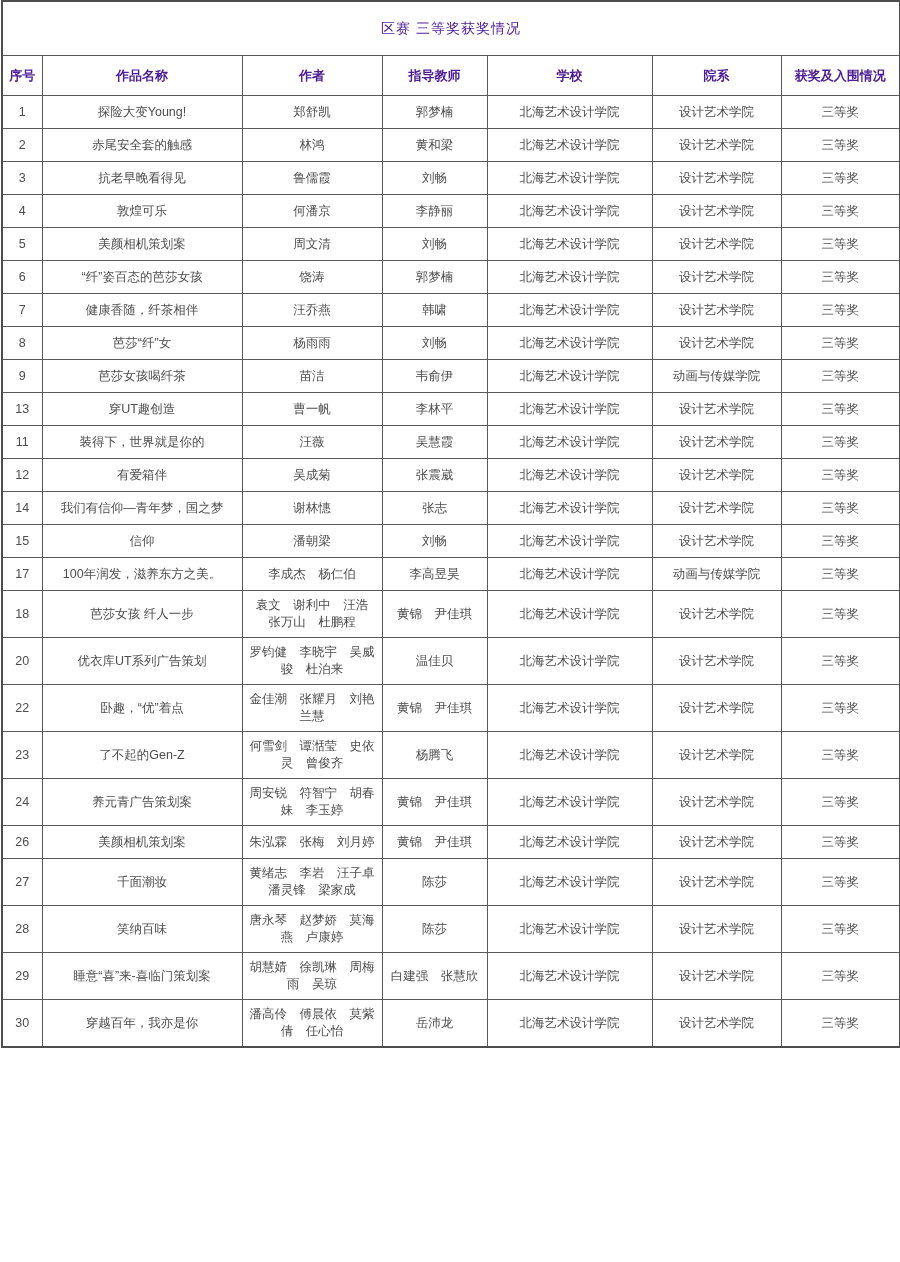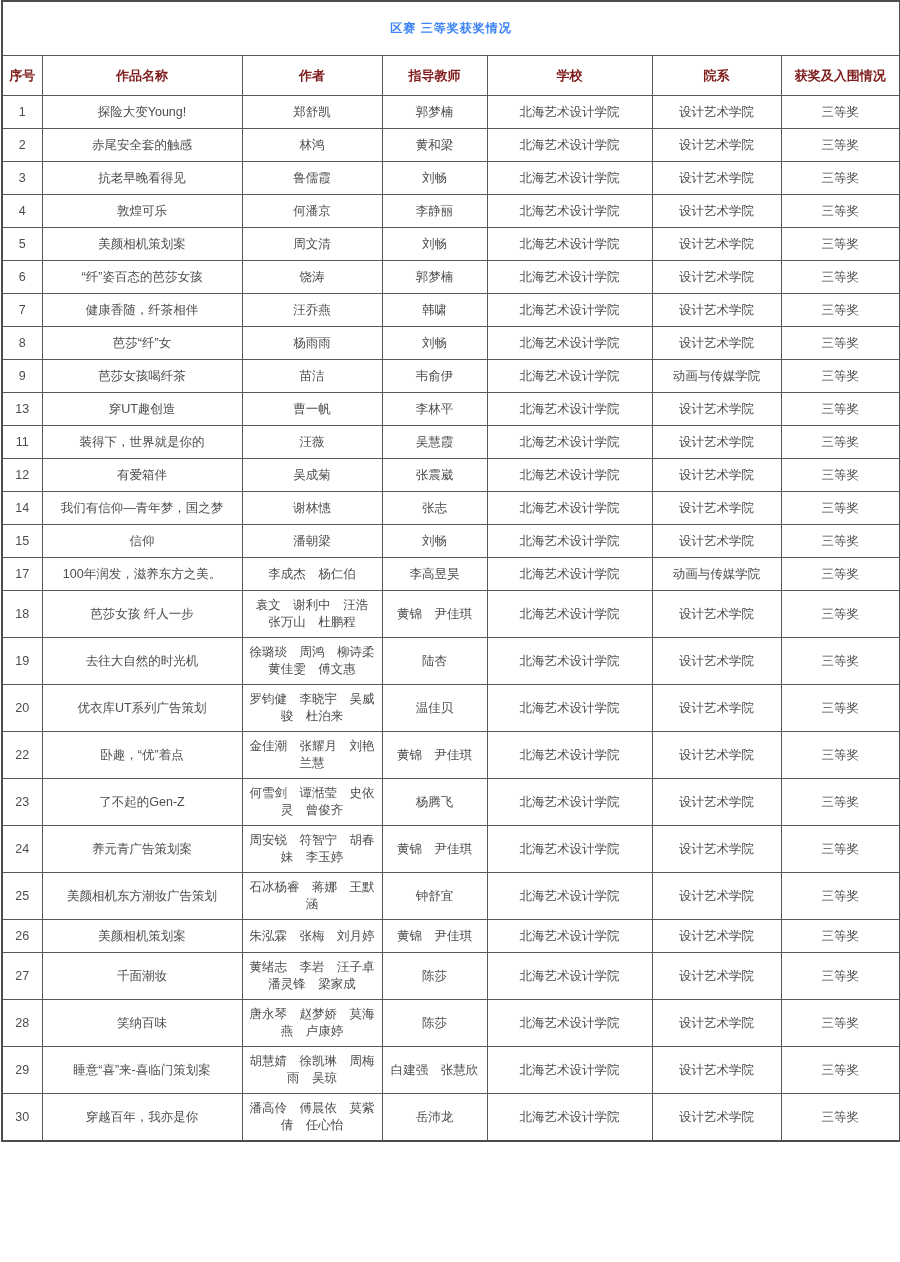--- a/index.html
+++ b/index.html
@@ -26,9 +26,9 @@
   }
   th.title-cell {
     height: 51px;
-    font-size: 12px;
-    font-weight: bold;
-    color: #3b82f6;
+    font-size: 14px;
+    font-weight: normal;
+    color: #4c1d95;
     text-align: center;
     vertical-align: middle;
     letter-spacing: 1px;

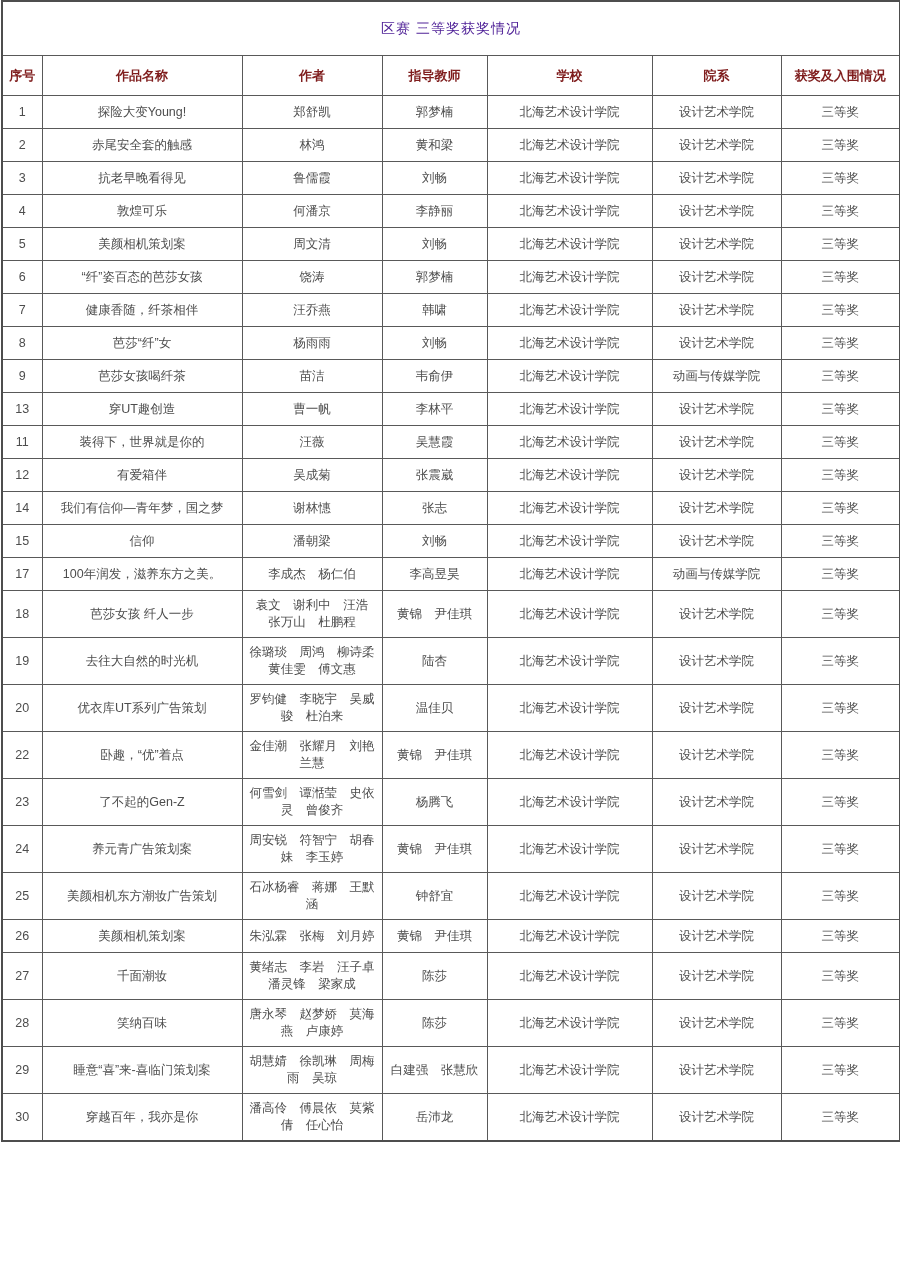--- a/index.html
+++ b/index.html
@@ -37,7 +37,7 @@
     height: 40px;
     font-size: 13px;
     font-weight: bold;
-    color: #7f1d1d;
+    color: #4c1d95;
     text-align: center;
     vertical-align: middle;
     padding: 2px 3px;

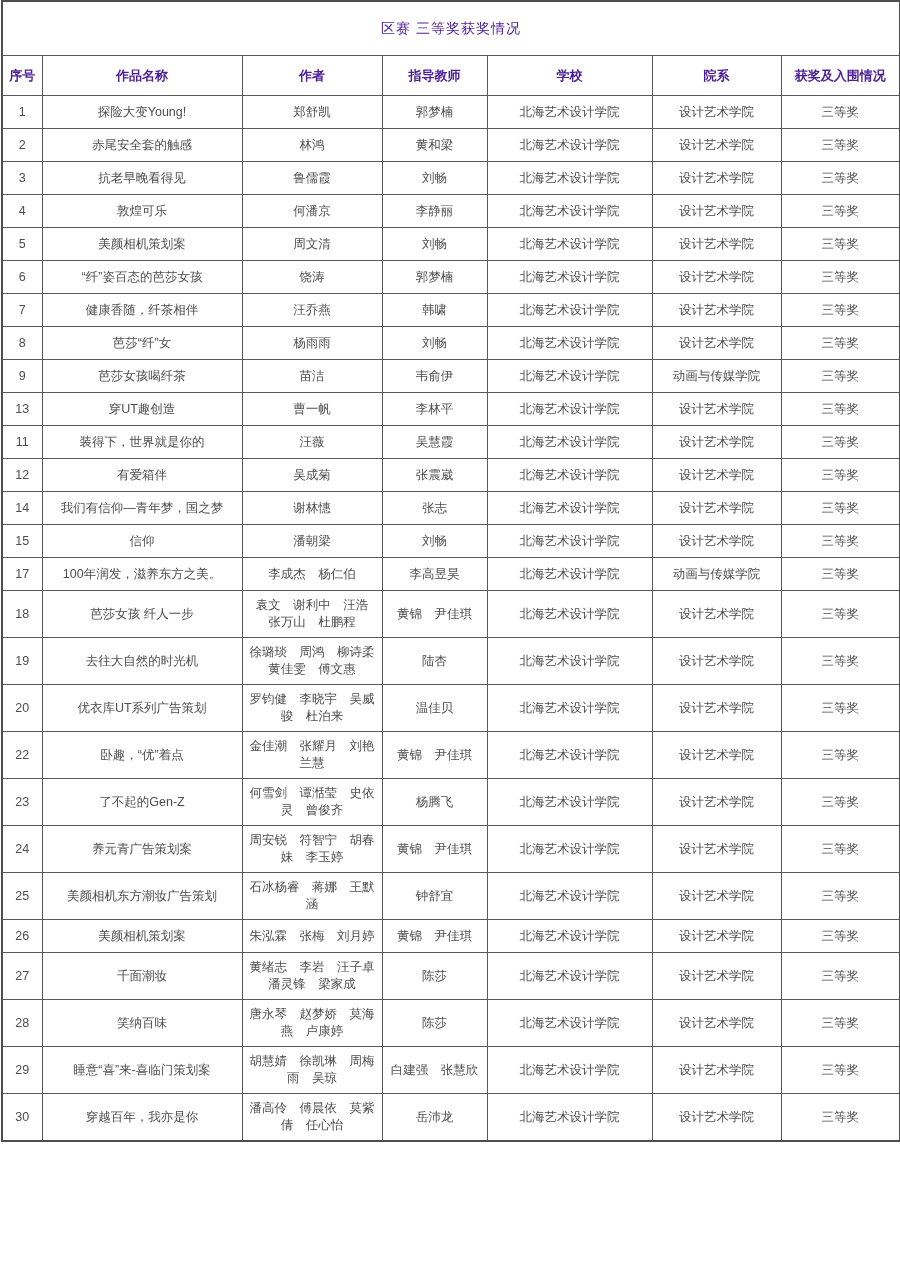--- a/index.html
+++ b/index.html
@@ -229,15 +229,6 @@
           <td>三等奖</td>
         </tr>
         <tr>
-          <td>19</td>
-          <td>去往大自然的时光机</td>
-          <td>徐璐琰　周鸿　柳诗柔　黄佳雯　傅文惠</td>
-          <td>陆杏</td>
-          <td>北海艺术设计学院</td>
-          <td>设计艺术学院</td>
-          <td>三等奖</td>
-        </tr>
-        <tr>
           <td>20</td>
           <td>优衣库UT系列广告策划</td>
           <td>罗钧健　李晓宇　吴威骏　杜泊来</td>

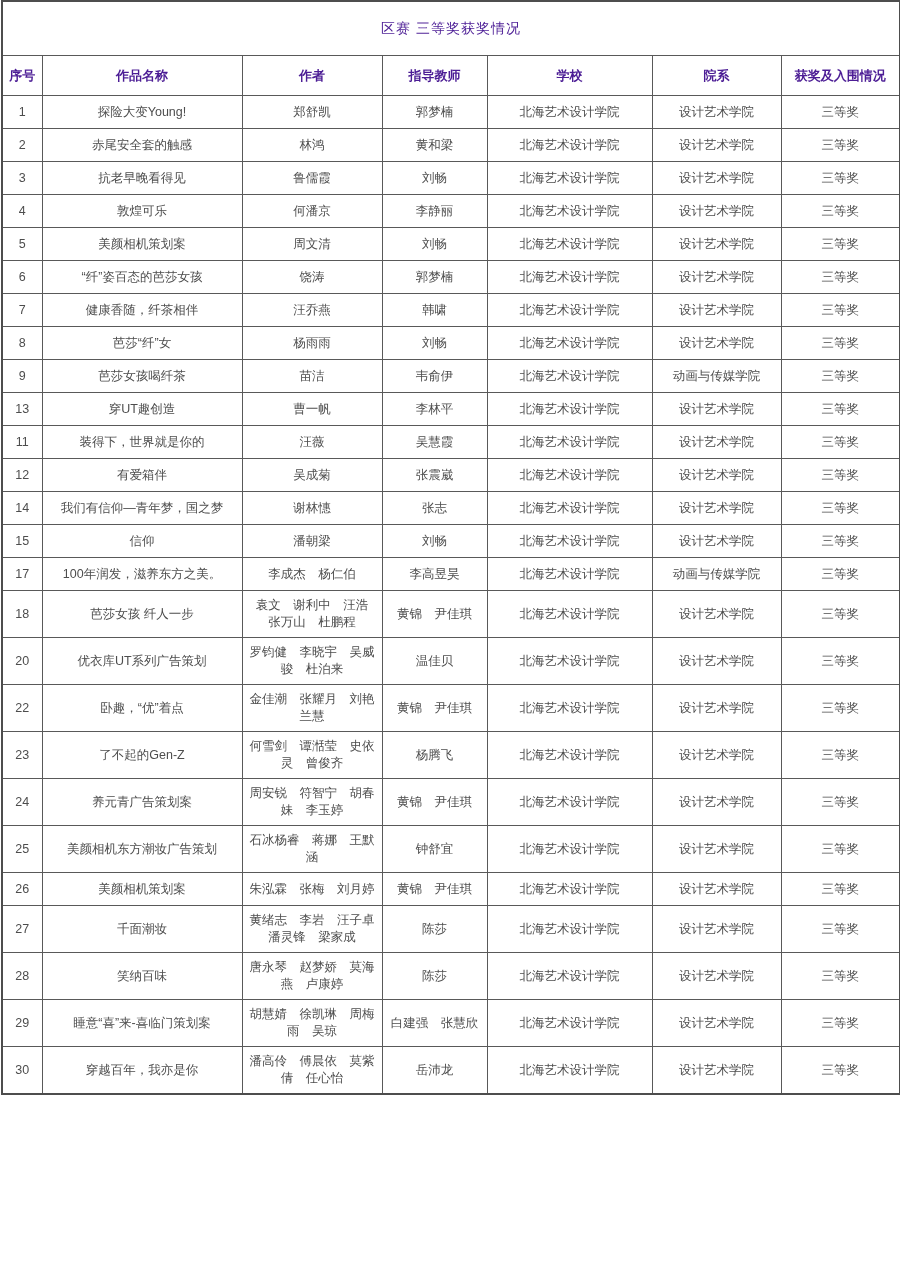--- a/index.html
+++ b/index.html
@@ -265,15 +265,6 @@
           <td>三等奖</td>
         </tr>
         <tr>
-          <td>25</td>
-          <td>美颜相机东方潮妆广告策划</td>
-          <td>石冰杨睿　蒋娜　王默涵</td>
-          <td>钟舒宜</td>
-          <td>北海艺术设计学院</td>
-          <td>设计艺术学院</td>
-          <td>三等奖</td>
-        </tr>
-        <tr>
           <td>26</td>
           <td>美颜相机策划案</td>
           <td>朱泓霖　张梅　刘月婷</td>

